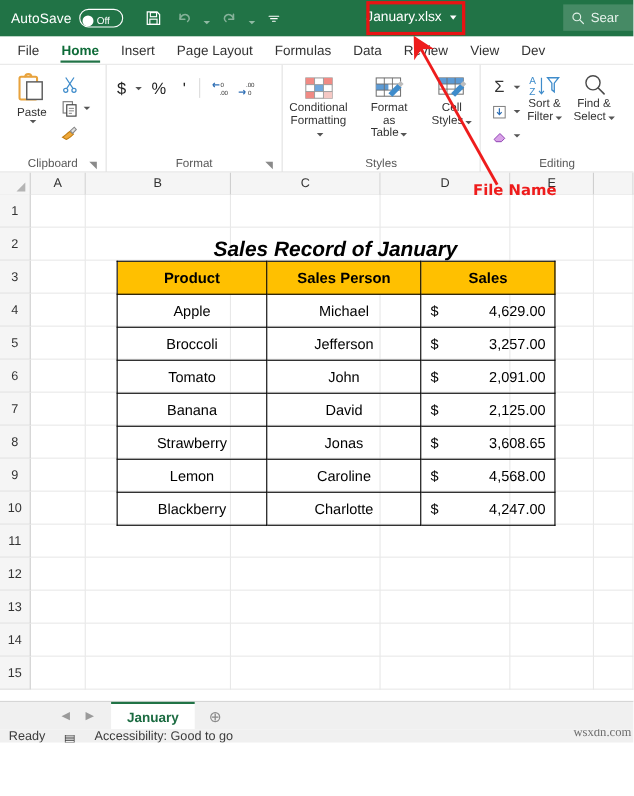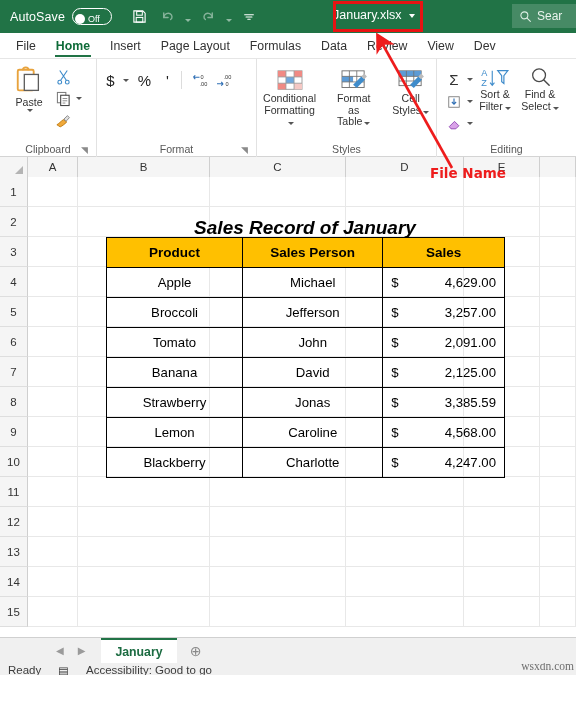--- a/index.html
+++ b/index.html
@@ -814,7 +814,7 @@
               <td>Jonas</td>
               <td class="money">
                   <span class="sym">$</span>
-                  <span class="amt">3,385.59</span>
+                  <span class="amt">3,608.65</span>
                 </td>
             </tr>
             <tr>

